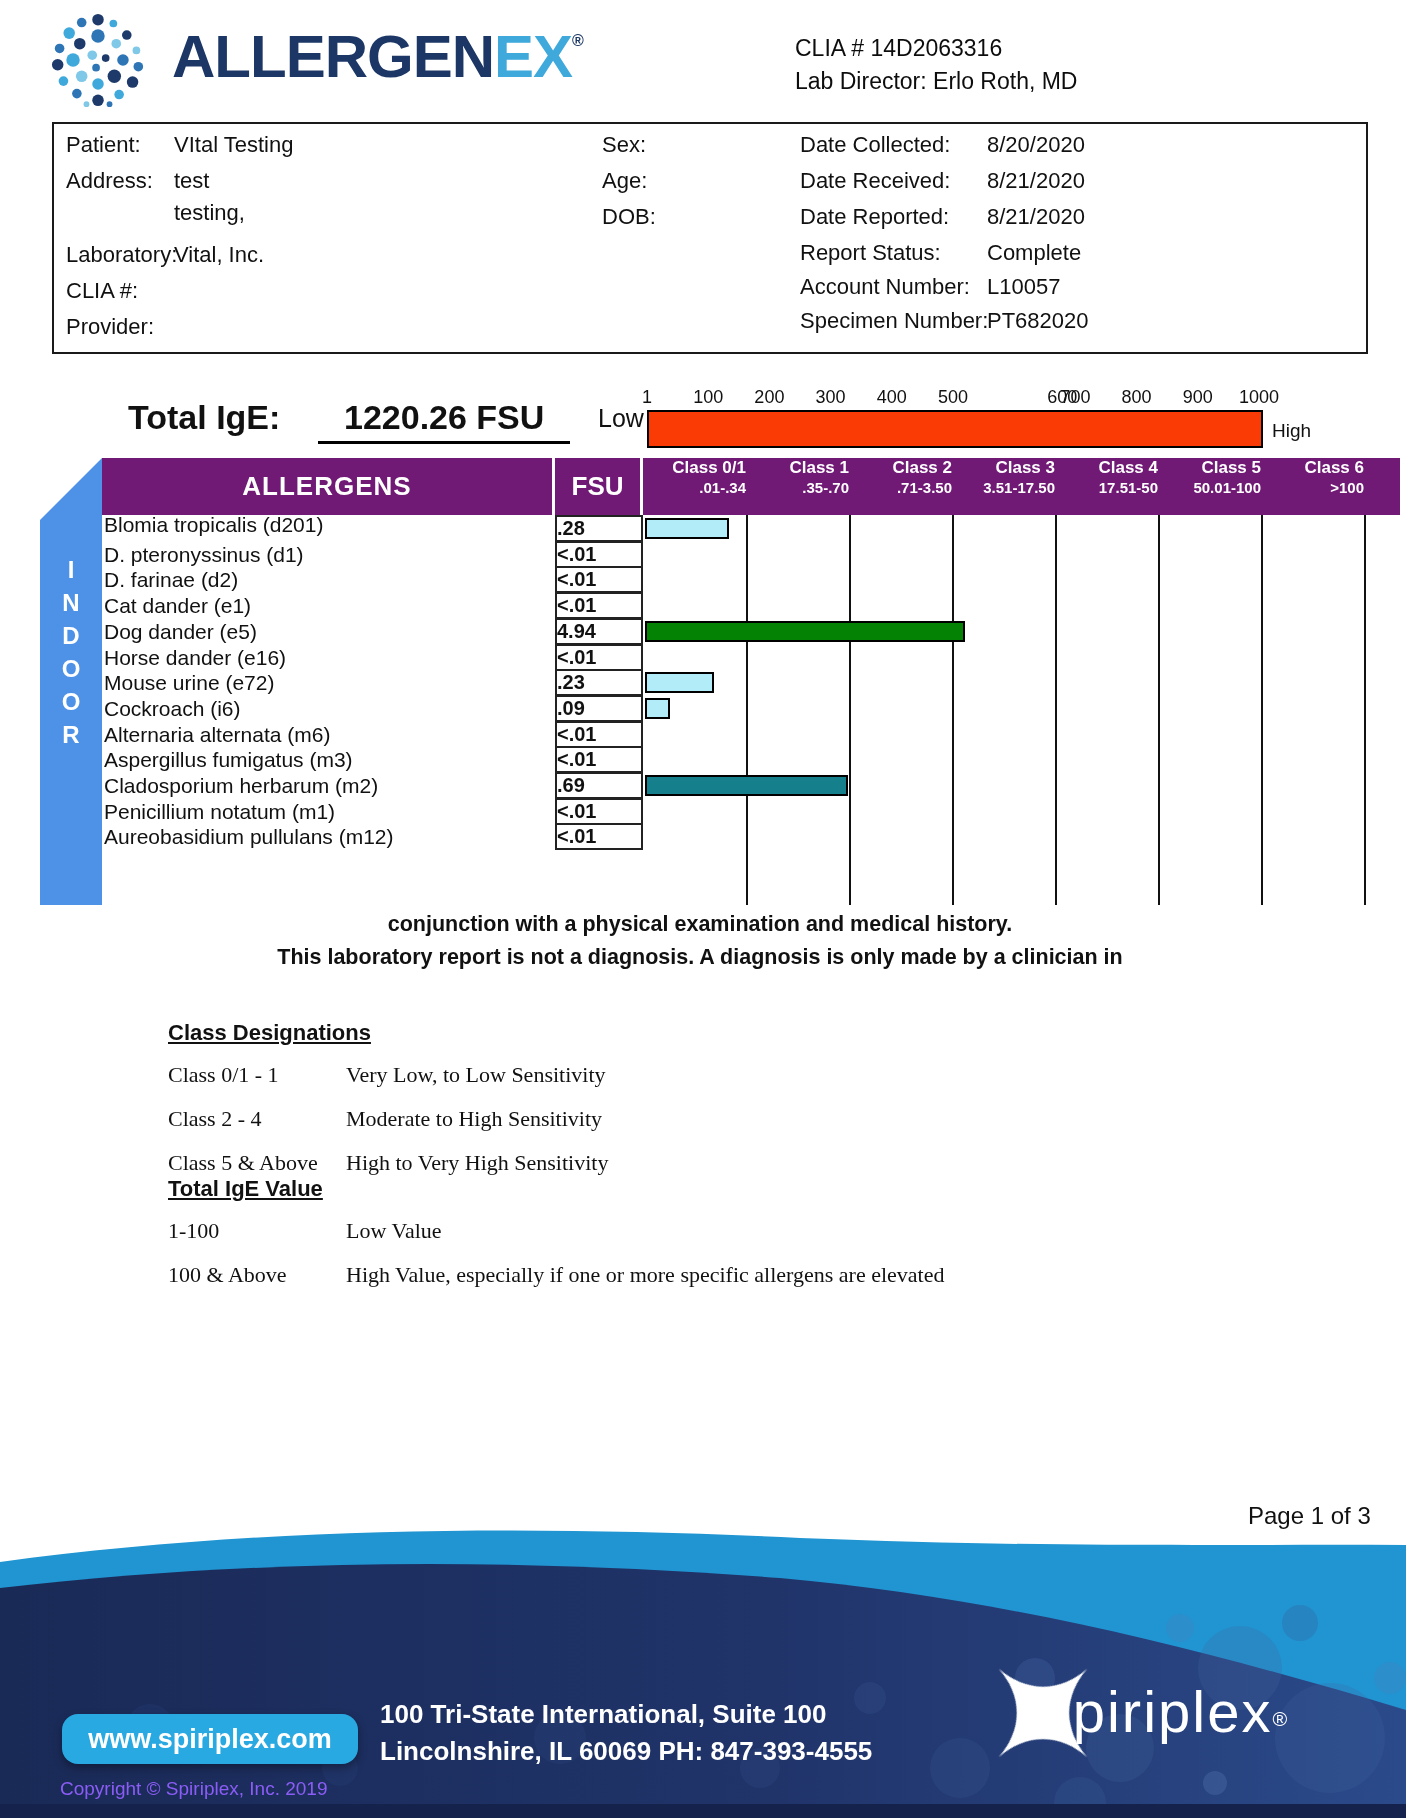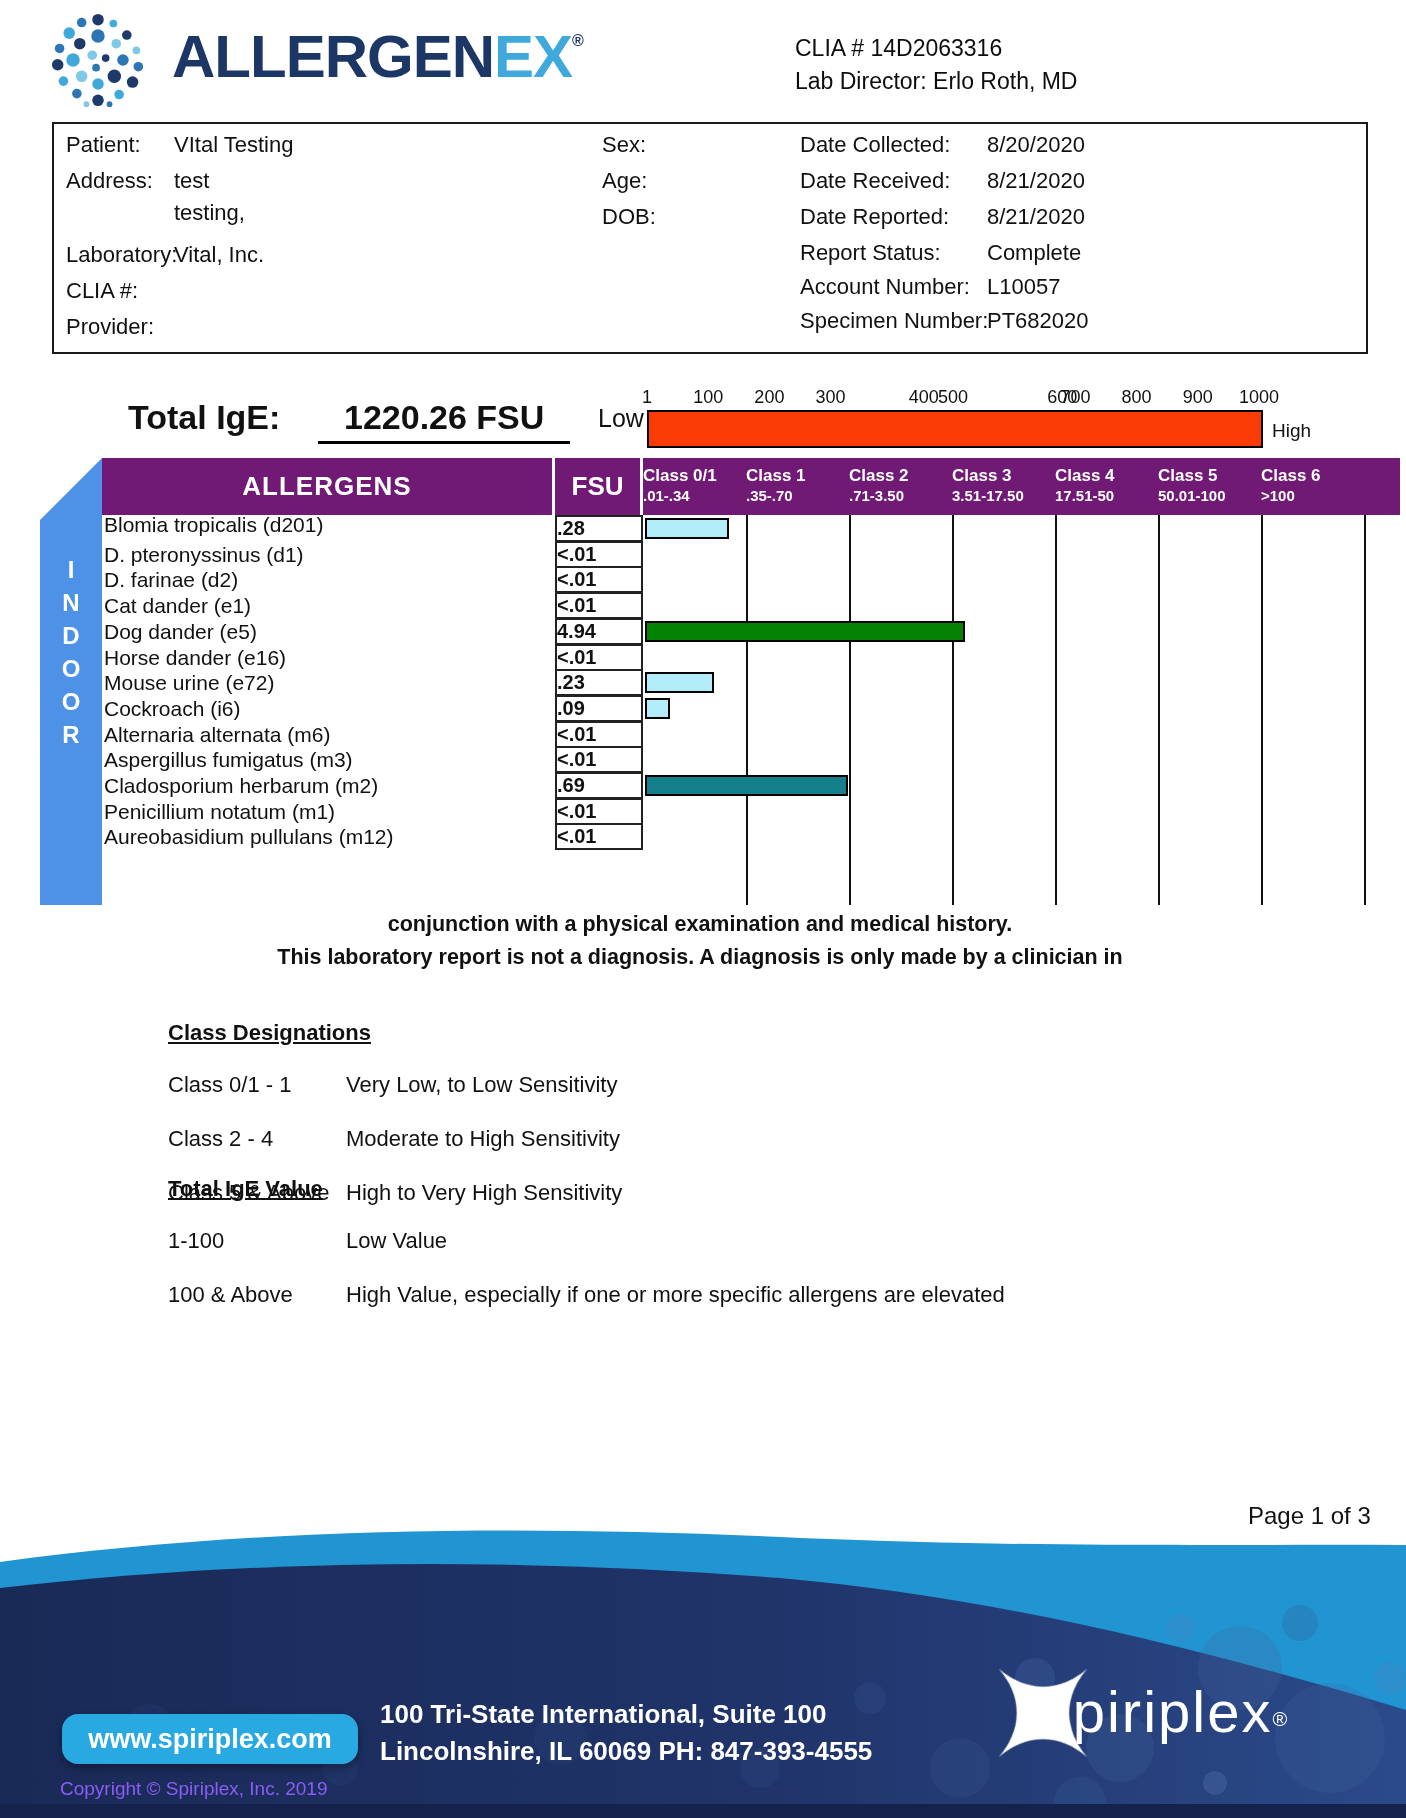--- a/index.html
+++ b/index.html
@@ -145,7 +145,7 @@
       <span style="left: 61.2px;">100</span>
       <span style="left: 122.4px;">200</span>
       <span style="left: 183.6px;">300</span>
-      <span style="left: 244.8px; margin-left: 32px;">400</span>
+      <span style="left: 244.8px;">400</span>
       <span style="left: 306px;">500</span>
       <span style="left: 367.2px; margin-left: 48px;">600</span>
       <span style="left: 428.4px;">700</span>

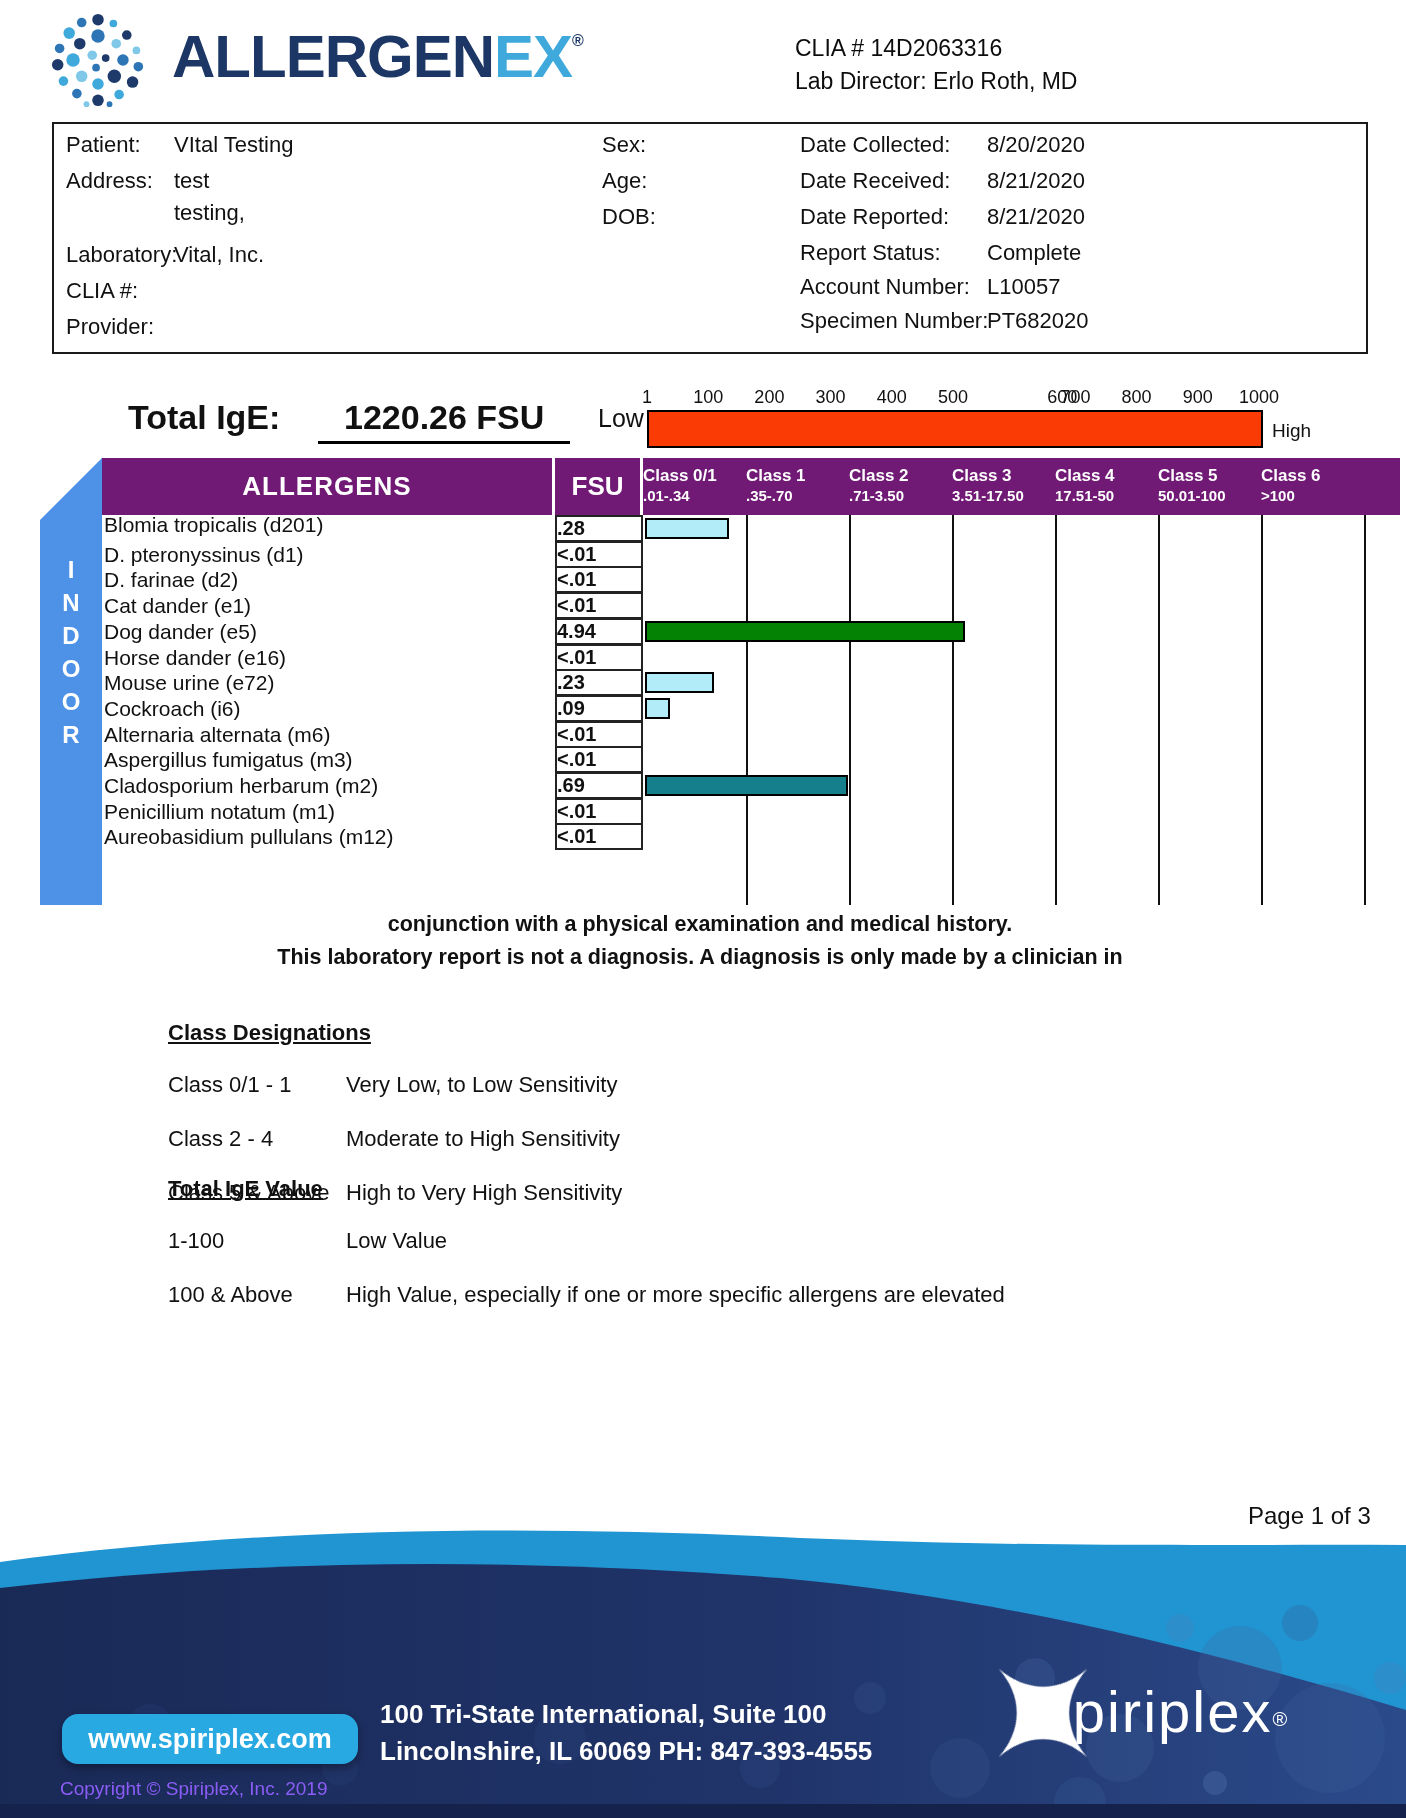--- a/index.html
+++ b/index.html
@@ -39,7 +39,7 @@
                 color:#fff;font-weight:bold;font-size:26px;letter-spacing:1px;box-sizing:border-box;}
   .th-fsu{width:88px;border-right:3px solid #fff;display:flex;align-items:center;justify-content:center;
           color:#fff;font-weight:bold;font-size:26px;box-sizing:border-box;}
-  .th-class{width:103px;color:#fff;font-weight:bold;text-align:left;padding-top:8px;box-sizing:border-box;}
+  .th-class{width:103px;color:#fff;font-weight:bold;text-align:right;box-sizing:border-box;}
   .th-class .l1{font-size:17px;line-height:20px;}
   .th-class .l2{font-size:15px;line-height:19px;}
   .gridline{position:absolute;top:57px;width:2px;height:390px;background:#111;}

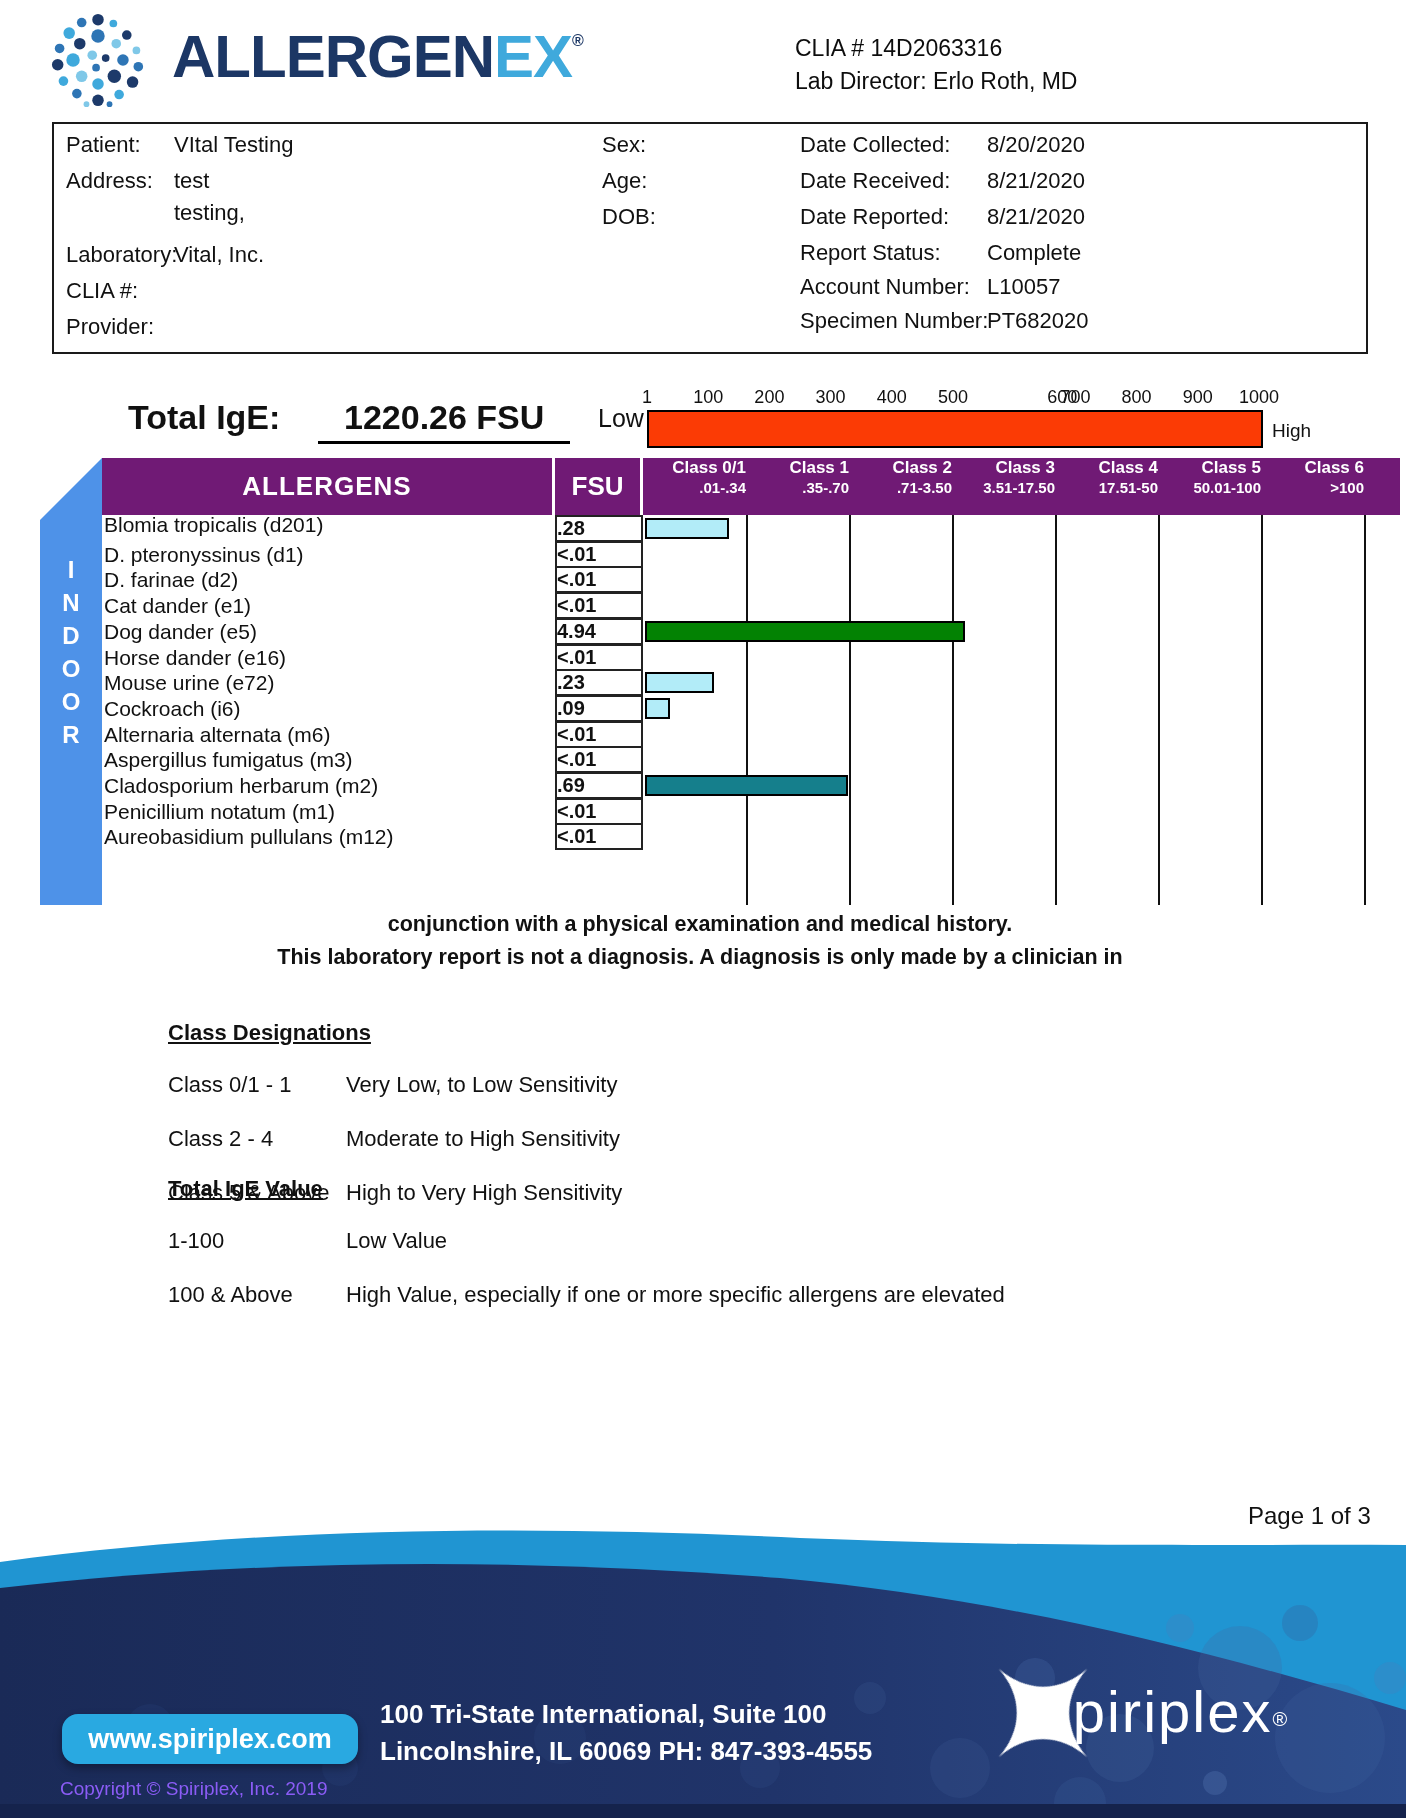--- a/index.html
+++ b/index.html
@@ -54,7 +54,7 @@
   .section-title{font-size:22px;font-weight:bold;text-decoration:underline;}
   .desig{position:absolute;left:168px;top:1020px;font-size:22px;}
   .igeval{position:absolute;left:168px;top:1176px;font-size:22px;}
-  .kvrow{display:flex;margin-top:24px;line-height:30px;}
+  .kvrow{display:flex;margin-top:14px;line-height:30px;font-family:Liberation Serif, serif;}
   .kvrow .k{width:178px;flex:0 0 178px;}
   .page-num{position:absolute;left:1248px;top:1502px;font-size:24px;}
 

